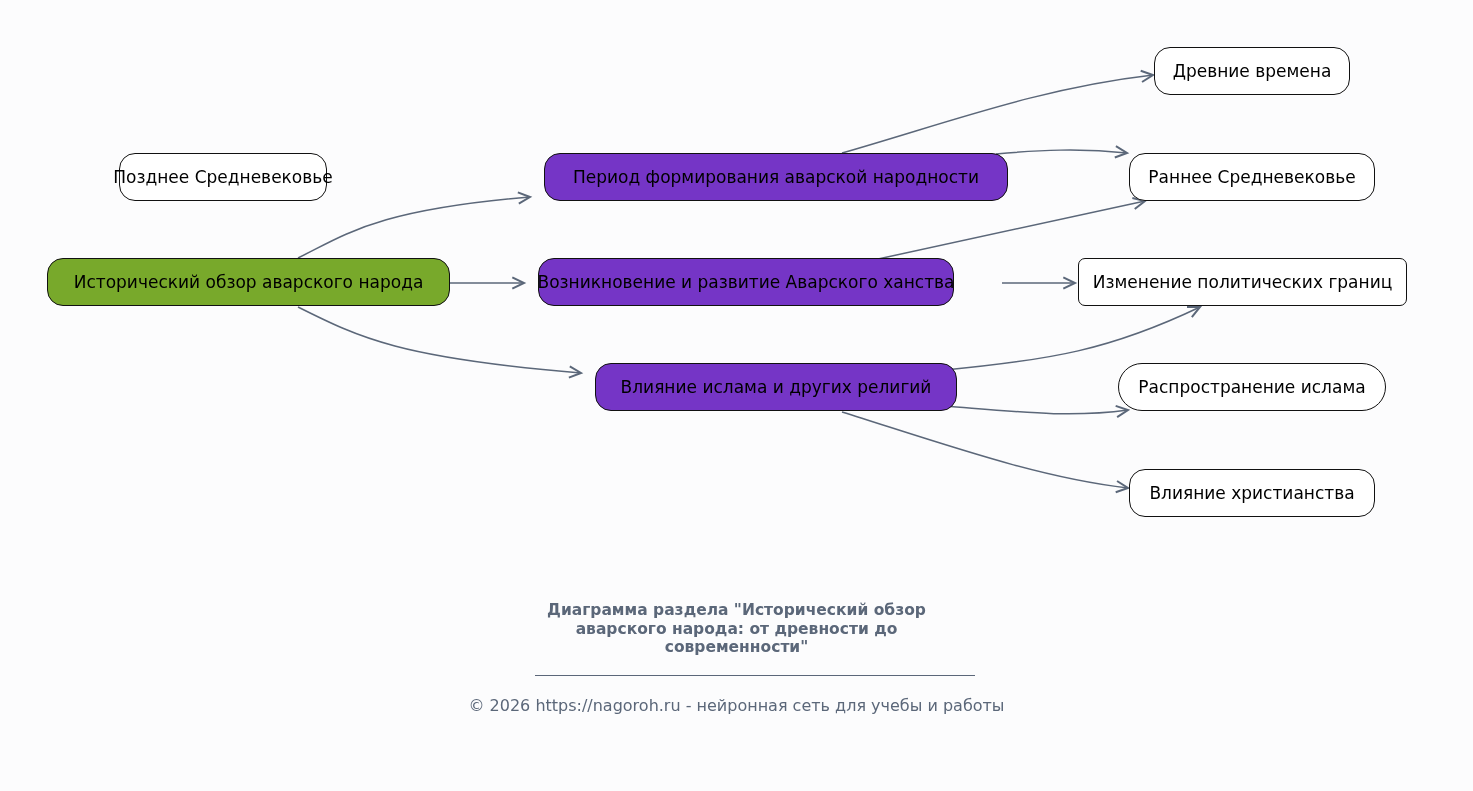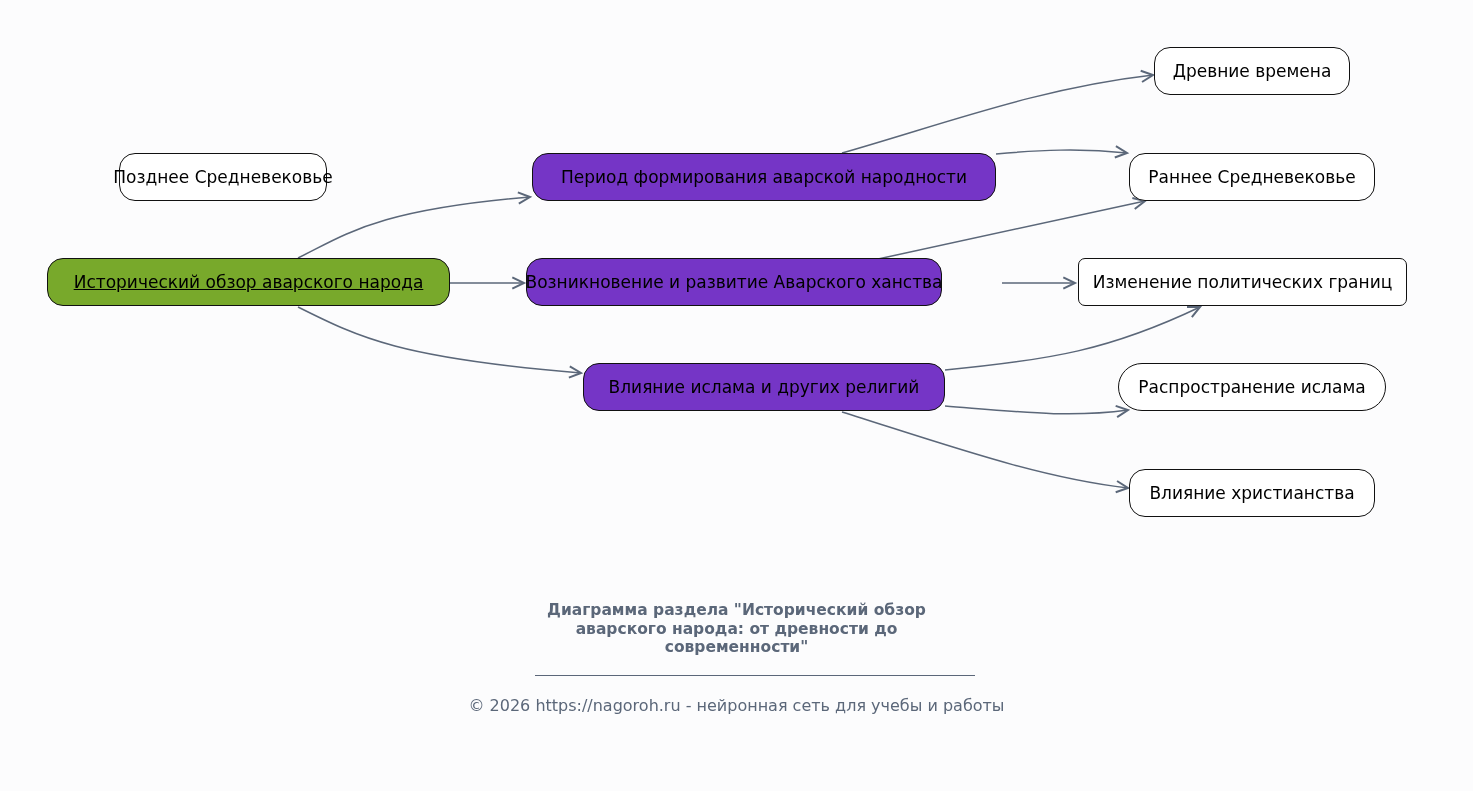--- a/index.html
+++ b/index.html
@@ -28,7 +28,7 @@
       background: #ffffff;
     }
     .node.root { background: #78a92b; }
-    .node.topic { background: #7535c6; }
+    .node.topic { background: #7535c6; margin-left: 12px; }
     .caption {
       position: absolute;
       left: 0; width: 1473px;

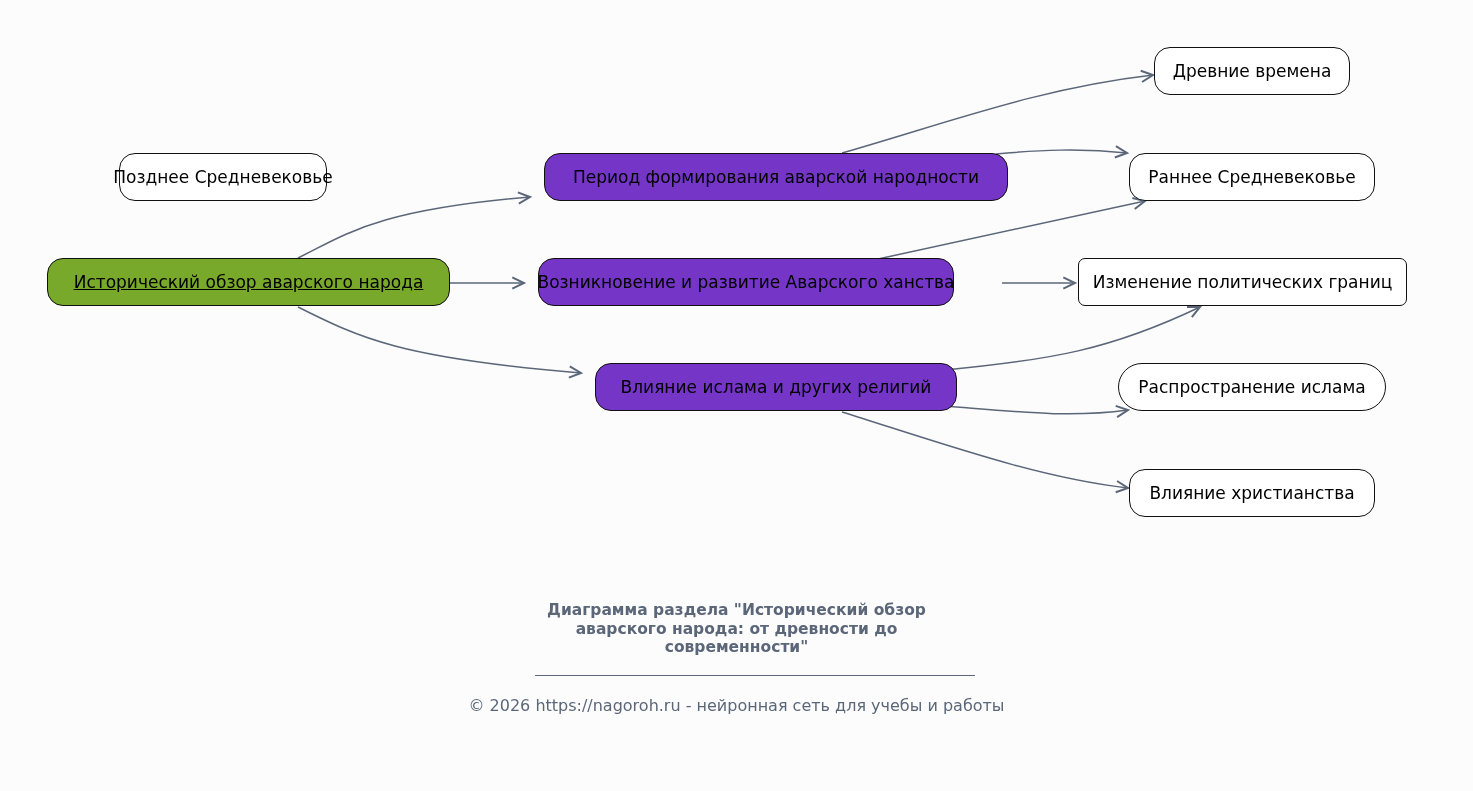--- a/index.html
+++ b/index.html
@@ -82,7 +82,7 @@
   <span>Позднее Средневековье</span>
 </div>
 
-<div class="node root" style="left:47px; top:258px; width:403px;text-decoration:underline;">
+<div class="node root" style="left:47px; top:258px; width:403px;">
   <span>Исторический обзор аварского народа</span>
 </div>
 

